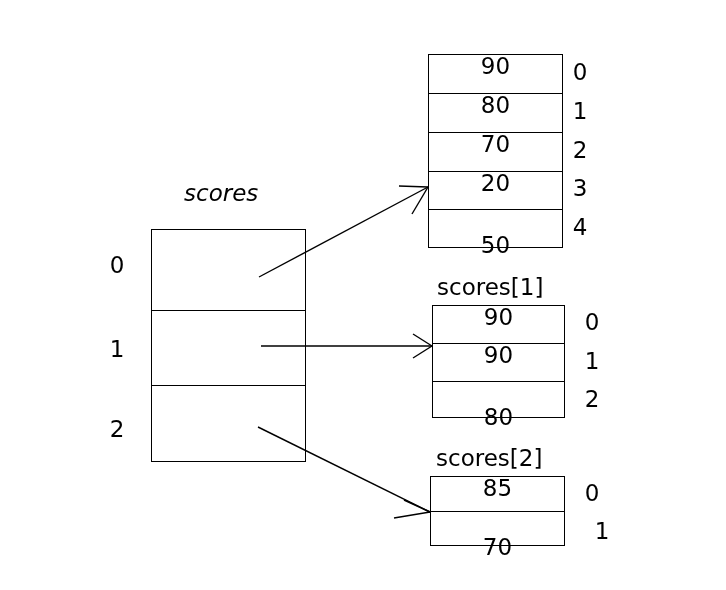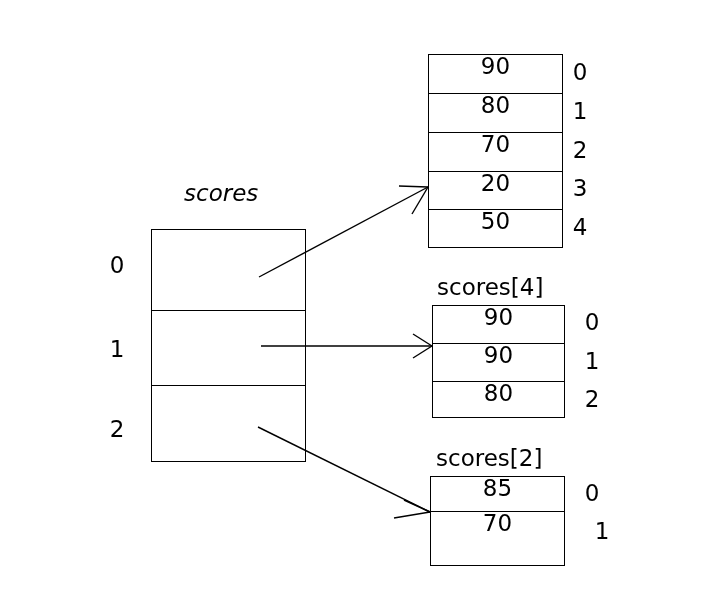--- a/index.html
+++ b/index.html
@@ -46,6 +46,7 @@
   }
   .array-cell.last {
     border-bottom: none;
+    margin-top: 24px;
   }
   .cell-value {
     font-size: 23px;

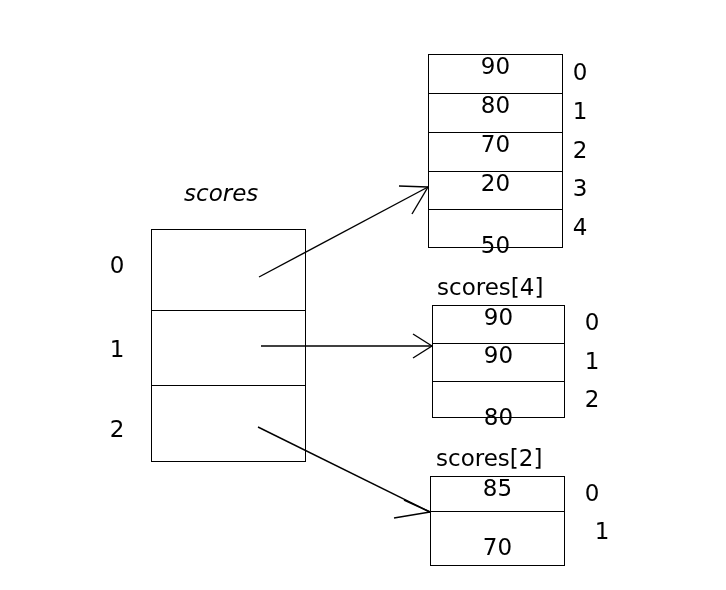--- a/index.html
+++ b/index.html
@@ -139,7 +139,7 @@
   <div class="index-label" style="left:570px; top:177px; width:20px;">3</div>
   <div class="index-label" style="left:570px; top:216px; width:20px;">4</div>
 
-  <div class="array-title" style="left:437px; top:276px;">scores[4]</div>
+  <div class="array-title" style="left:437px; top:276px;">scores[1]</div>
 
   <div class="array-box" style="left:432px; top:305px; width:133px; height:113px;">
     <div class="array-cell" style="left:0; top:0; width:100%; height:38px;">

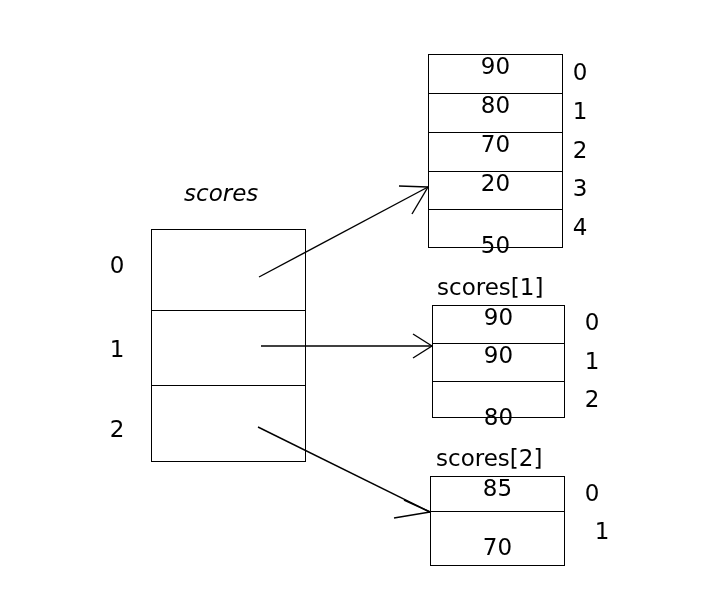--- a/index.html
+++ b/index.html
@@ -159,7 +159,7 @@
 
   <div class="array-title" style="left:436px; top:447px;">scores[2]</div>
 
-  <div class="array-box" style="left:430px; top:476px; width:135px; height:90px;">
+  <div class="array-box" style="left:430px; top:476px; width:135px; height:70px;">
     <div class="array-cell" style="left:0; top:0; width:100%; height:35px;">
       <span class="cell-value">85</span>
     </div>

